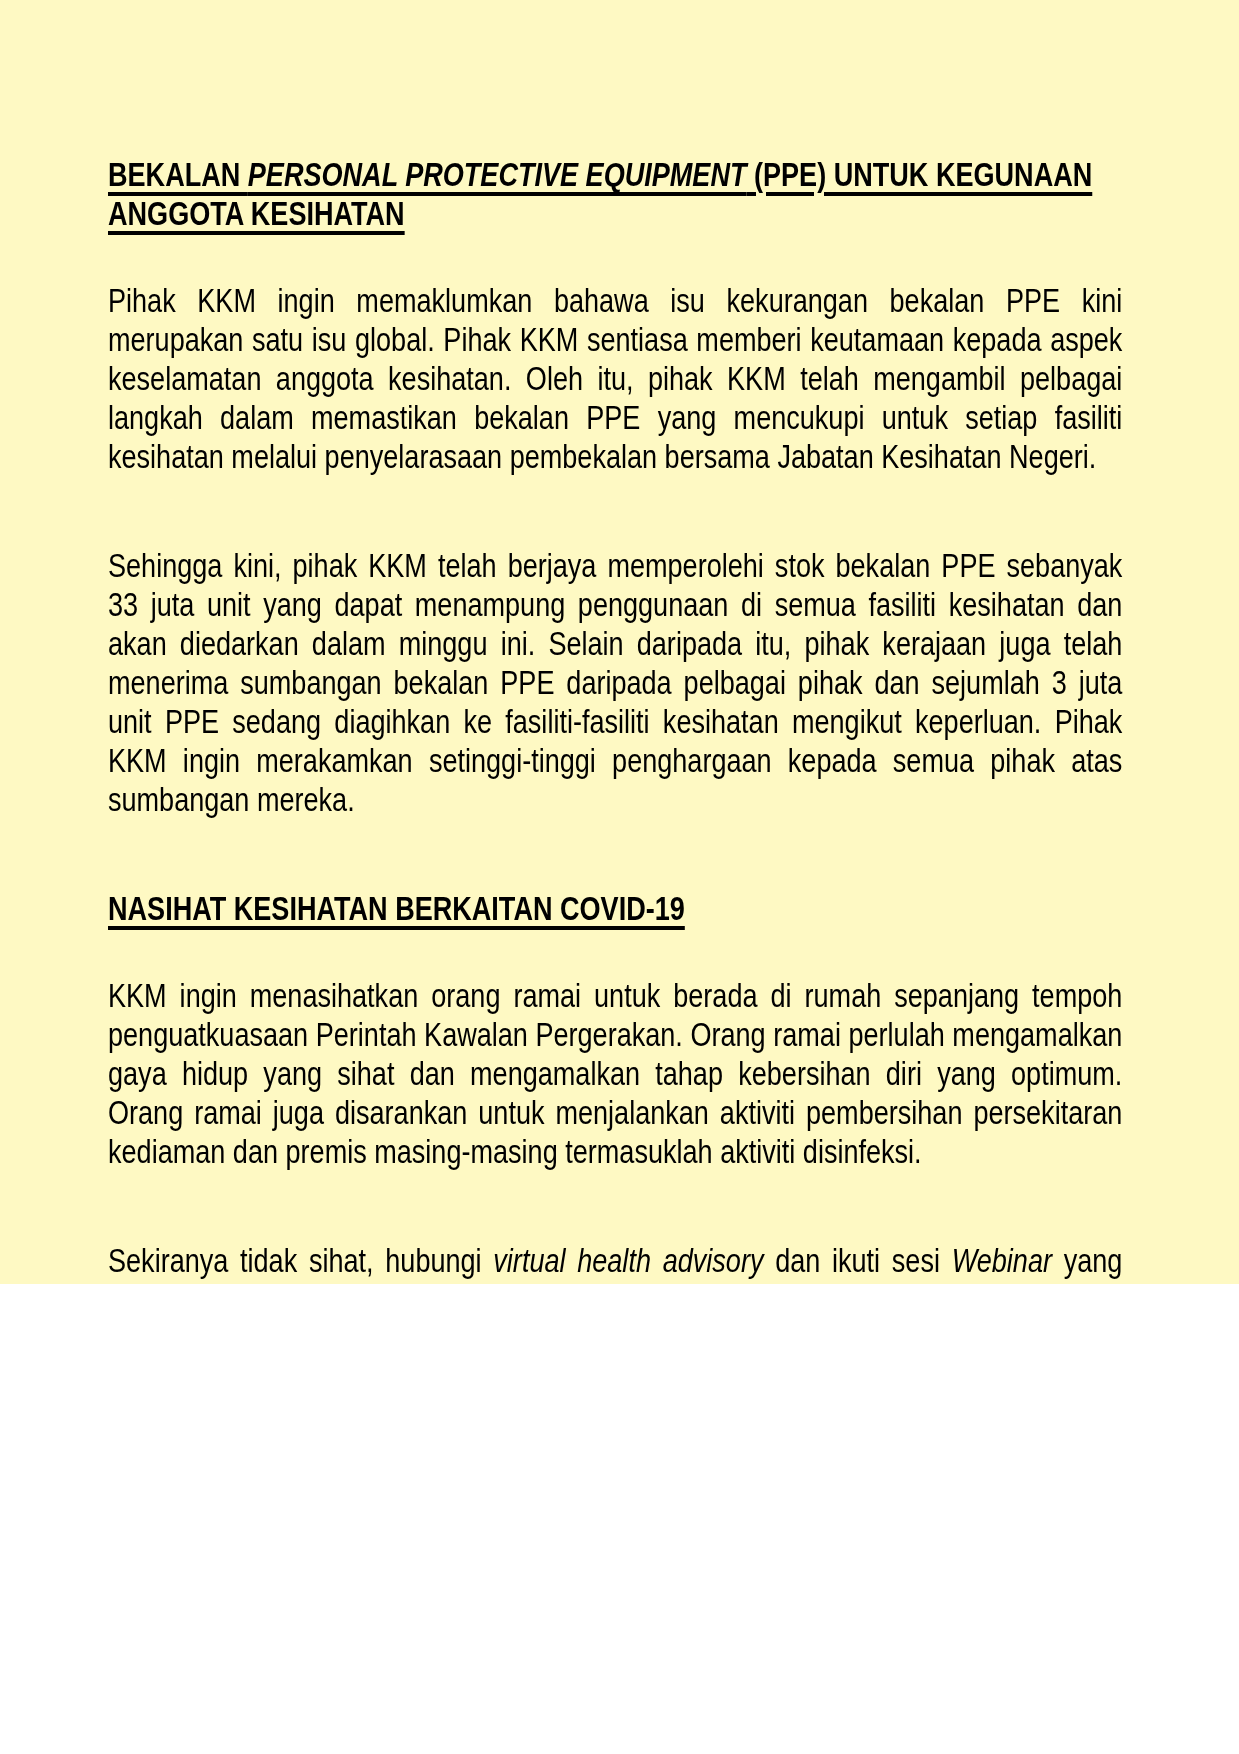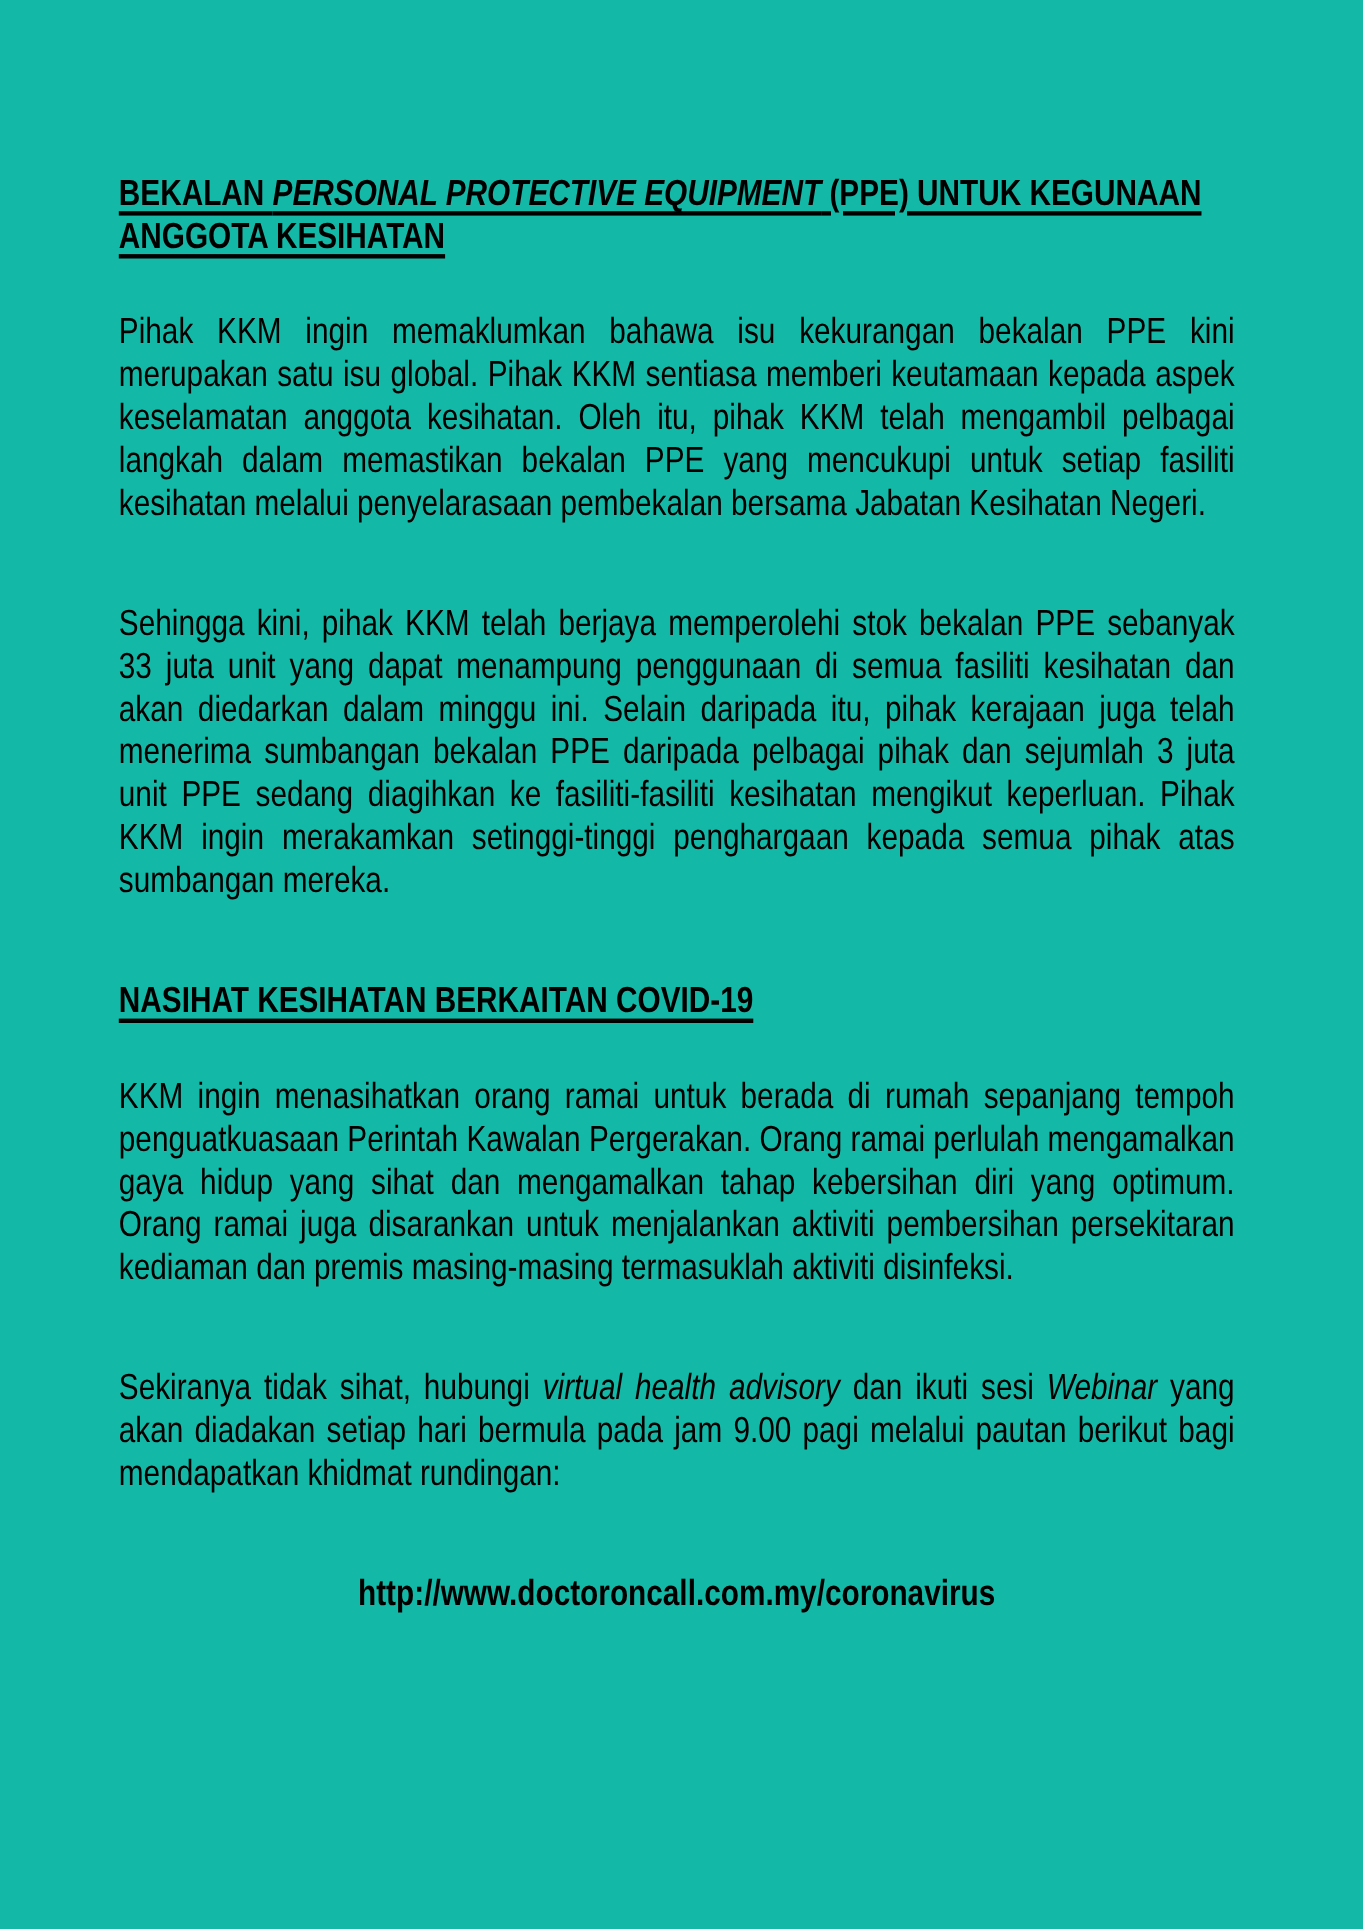--- a/index.html
+++ b/index.html
@@ -16,8 +16,8 @@
   .page {
     position: relative;
     width: 1239px;
-    height: 1754px;
-    background: #14b8a6;
+    height: 1284px;
+    background: #fef9c3;
     overflow: hidden;
   }
   

